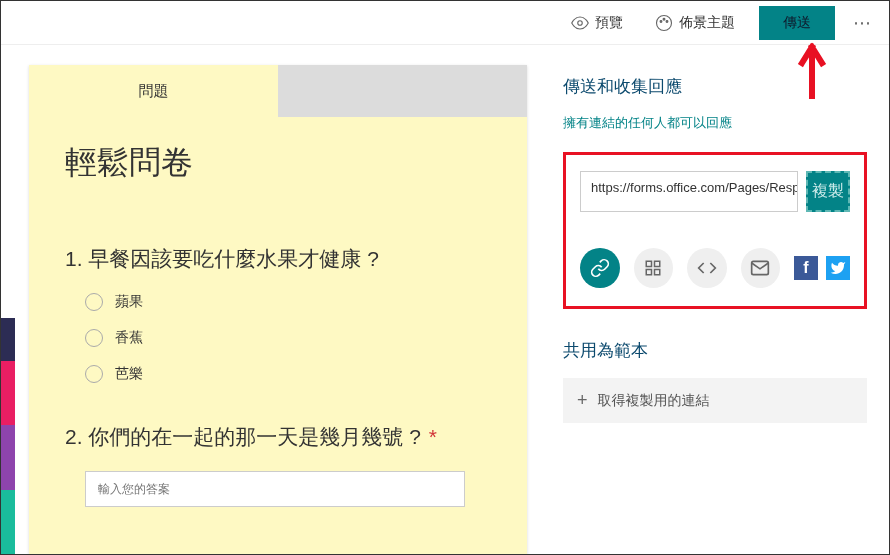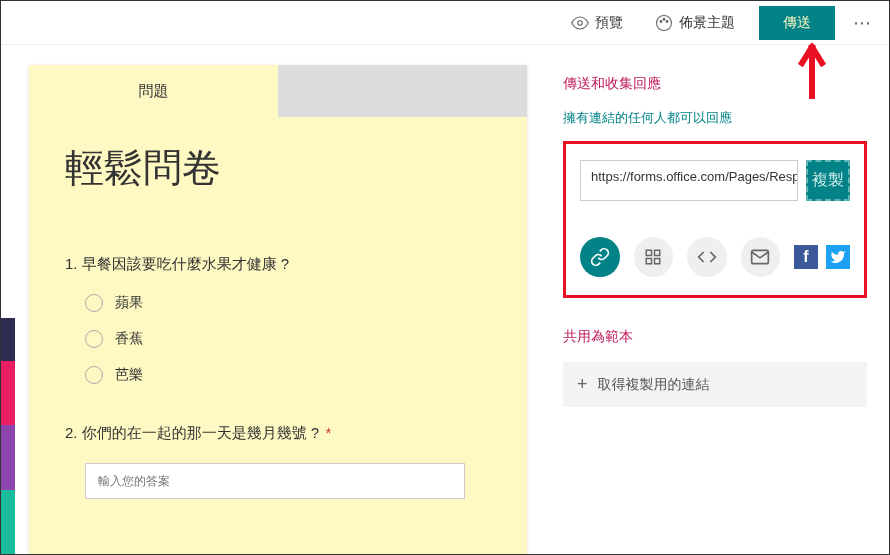--- a/index.html
+++ b/index.html
@@ -7,7 +7,7 @@
     
     .toolbar { height: 44px; display: flex; align-items: center; justify-content: flex-end; gap: 0; padding: 0 6px 0 0; border-bottom: 1px solid #eee; }
     .tool-btn { display: flex; align-items: center; gap: 6px; padding: 0 16px; height: 44px; font-size: 14px; color: #333; background: transparent; border: none; cursor: pointer; }
-    .tool-btn.primary { background: #038387; color: #fef9c3; padding: 0 24px; height: 34px; margin: 0 8px; }
+    .tool-btn.primary { background: #038387; color: #0f172a; padding: 0 24px; height: 34px; margin: 0 8px; }
     .tool-btn .ic { width: 18px; height: 18px; display: inline-flex; align-items: center; justify-content: center; color: #666; }
     .more-btn { background: transparent; border: none; padding: 0 10px; height: 44px; cursor: pointer; color: #666; font-size: 18px; letter-spacing: 2px; }
     

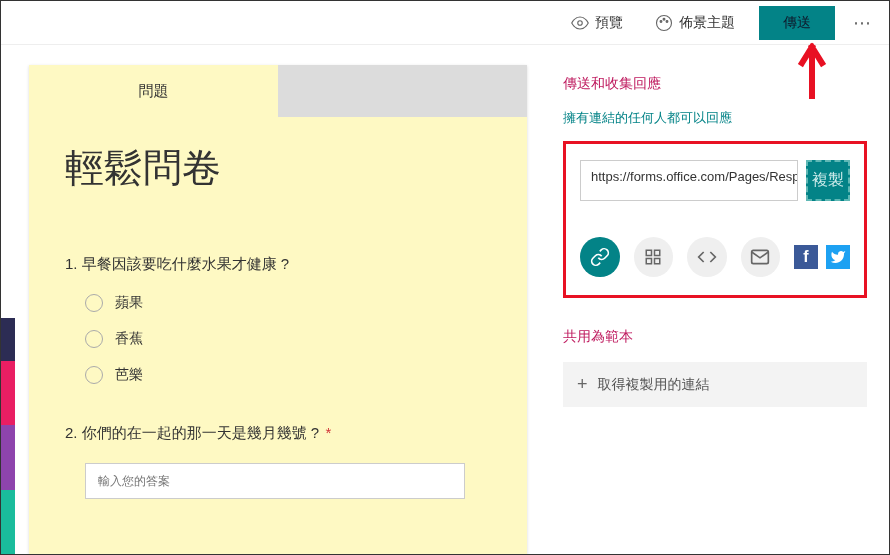--- a/index.html
+++ b/index.html
@@ -31,7 +31,7 @@
     
     .right { width: 348px; padding: 30px 22px 0 22px; position: relative; }
     .arrow-annotation { position: absolute; top: -6px; right: 60px; }
-    .section-title { font-size: 14px; color: #be185d; margin-bottom: 16px; }
+    .section-title { font-size: 17px; color: #0c4a6e; margin-bottom: 16px; }
     .sub-text { font-size: 13px; color: #038387; margin-bottom: 14px; }
     
     .share-box { border: 3px solid #e81123; padding: 16px 14px 18px 14px; margin-bottom: 30px; position: relative; }

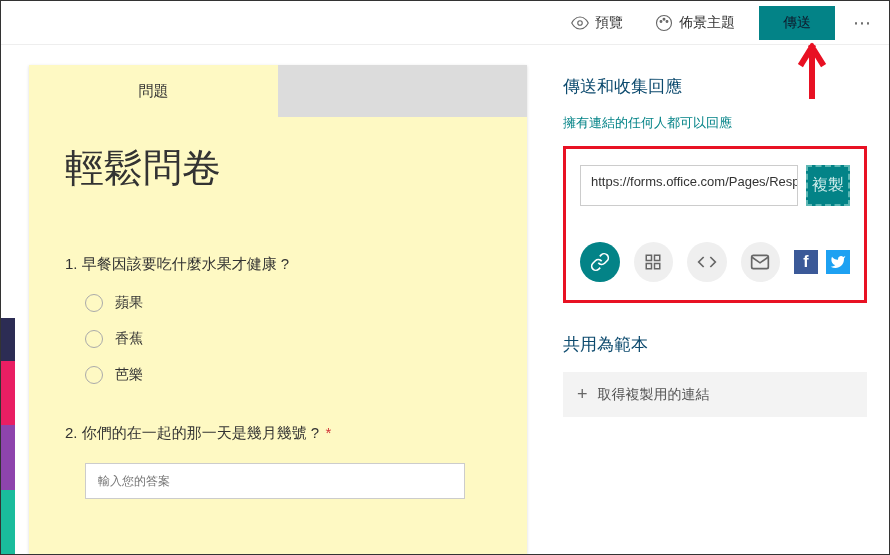--- a/index.html
+++ b/index.html
@@ -32,7 +32,7 @@
     .right { width: 348px; padding: 30px 22px 0 22px; position: relative; }
     .arrow-annotation { position: absolute; top: -6px; right: 60px; }
     .section-title { font-size: 17px; color: #0c4a6e; margin-bottom: 16px; }
-    .sub-text { font-size: 13px; color: #038387; margin-bottom: 14px; }
+    .sub-text { font-size: 13px; color: #038387; margin-bottom: 20px; }
     
     .share-box { border: 3px solid #e81123; padding: 16px 14px 18px 14px; margin-bottom: 30px; position: relative; }
     .url-row { display: flex; gap: 8px; margin-bottom: 36px; }

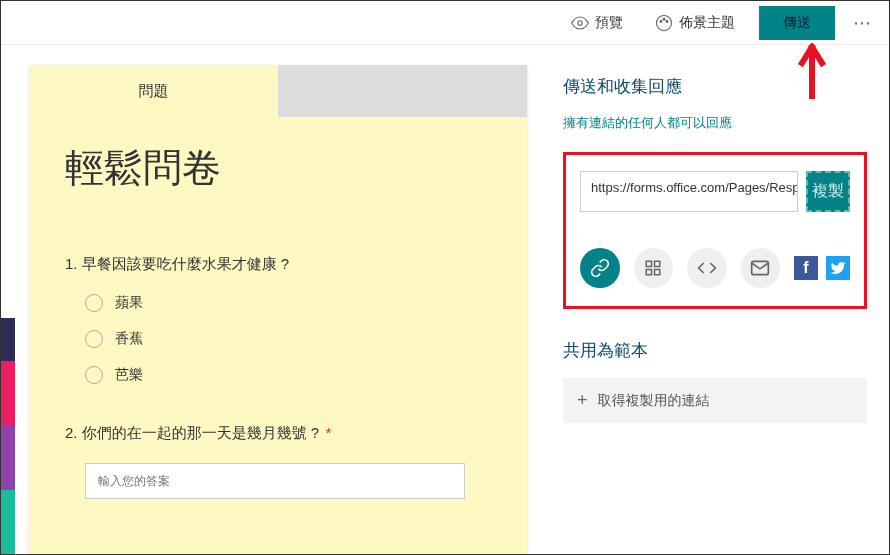--- a/index.html
+++ b/index.html
@@ -20,7 +20,7 @@
     .tab { flex: 1; display: flex; align-items: center; justify-content: center; font-size: 15px; color: #333; cursor: pointer; }
     .tab.inactive { background: #dcdcdc; }
     .form-body { padding: 24px 36px; }
-    .form-title { font-size: 39px; font-weight: 300; color: #333; margin-bottom: 60px; }
+    .form-title { font-size: 32px; font-weight: 300; color: #333; margin-bottom: 60px; }
     .question { margin-bottom: 40px; }
     .q-text { font-size: 15px; color: #333; margin-bottom: 20px; }
     .req { color: #d13438; margin-left: 2px; }

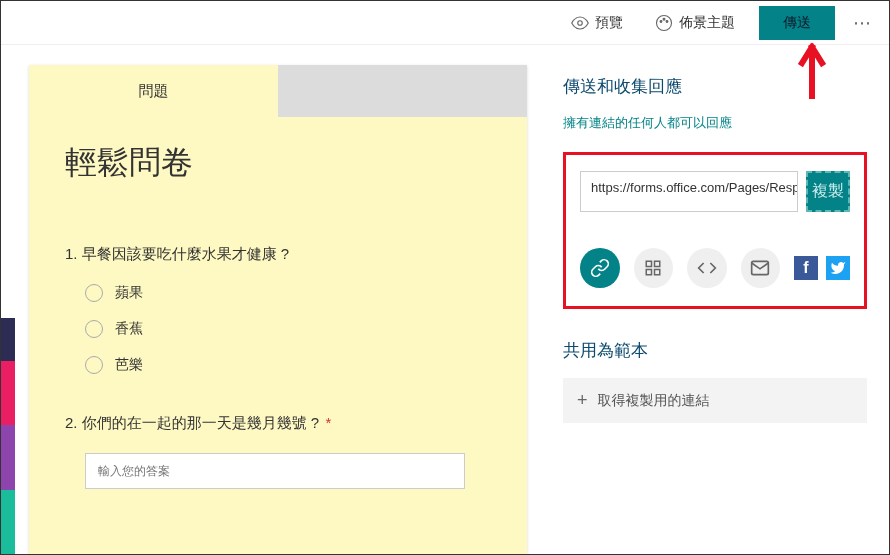--- a/index.html
+++ b/index.html
@@ -22,7 +22,7 @@
     .form-body { padding: 24px 36px; }
     .form-title { font-size: 32px; font-weight: 300; color: #333; margin-bottom: 60px; }
     .question { margin-bottom: 40px; }
-    .q-text { font-size: 15px; color: #333; margin-bottom: 20px; }
+    .q-text { font-size: 21px; color: #333; margin-bottom: 20px; }
     .req { color: #d13438; margin-left: 2px; }
     .option { display: flex; align-items: flex-end; gap: 12px; margin-bottom: 18px; padding-left: 20px; }
     .radio-circle { width: 18px; height: 18px; border: 1px solid #aaa; border-radius: 50%; }

